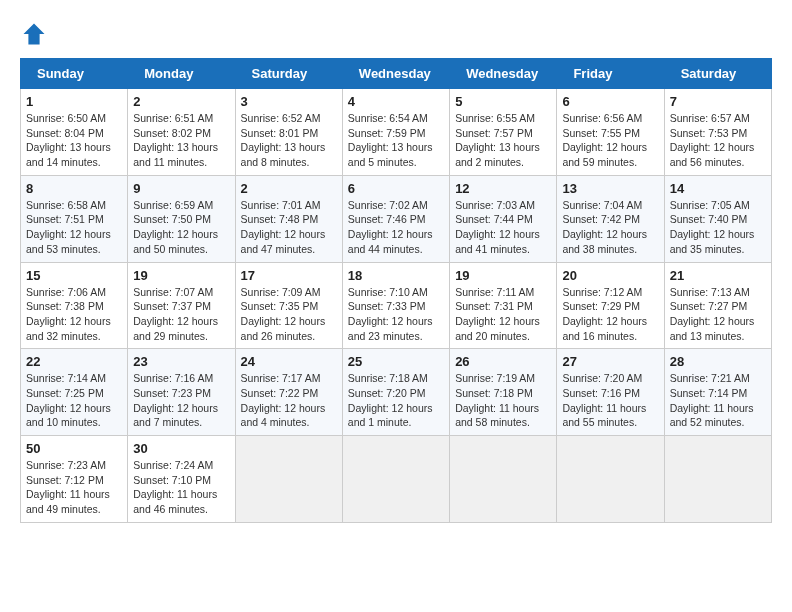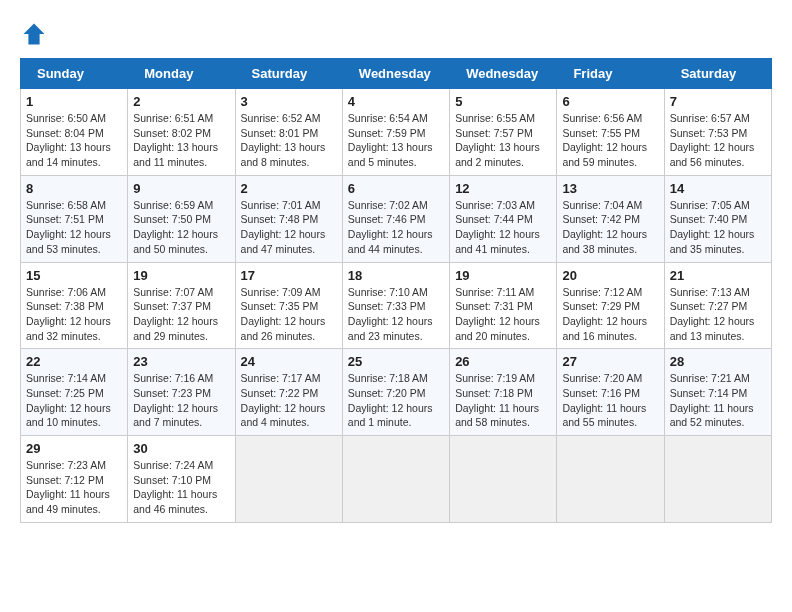--- a/index.html
+++ b/index.html
@@ -239,7 +239,7 @@
       </tr>
       <tr>
         <td>
-          <div class="day-num">29</div>
+          <div class="day-num">50</div>
           <div class="day-info">Sunrise: 7:23 AM<br>Sunset: 7:12 PM<br>Daylight: 11 hours and 49 minutes.</div>
         </td>
         <td>

